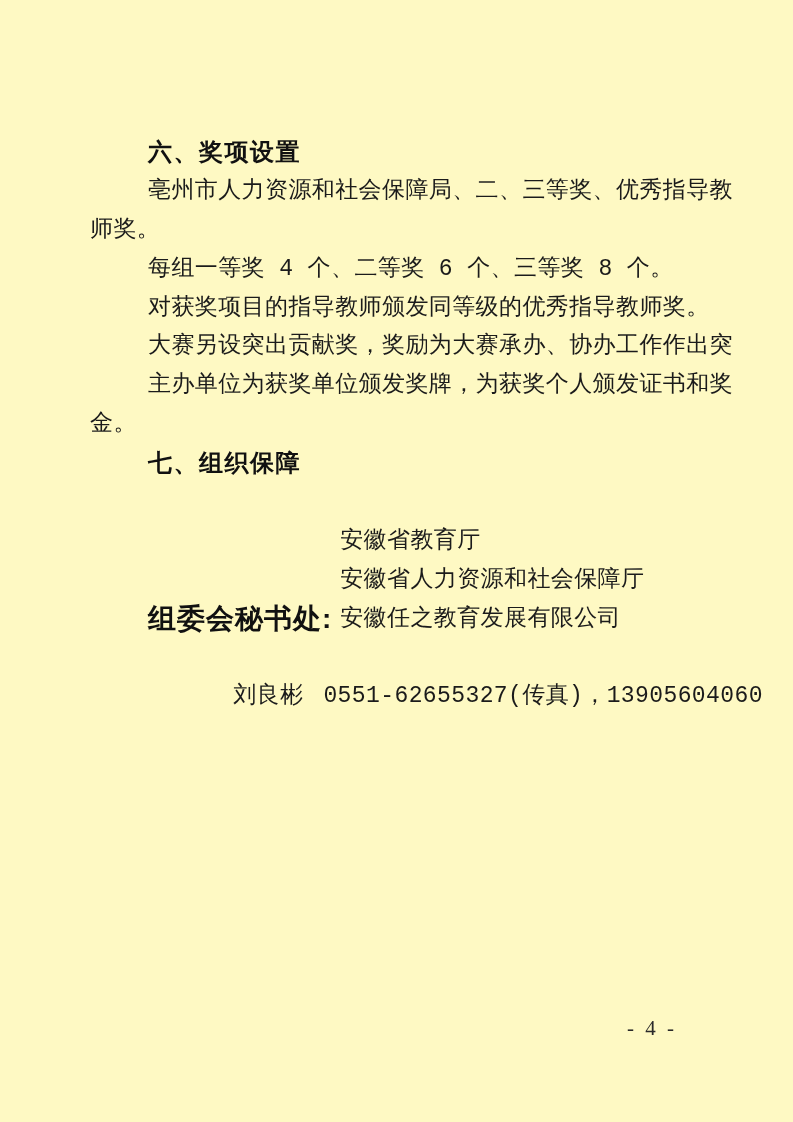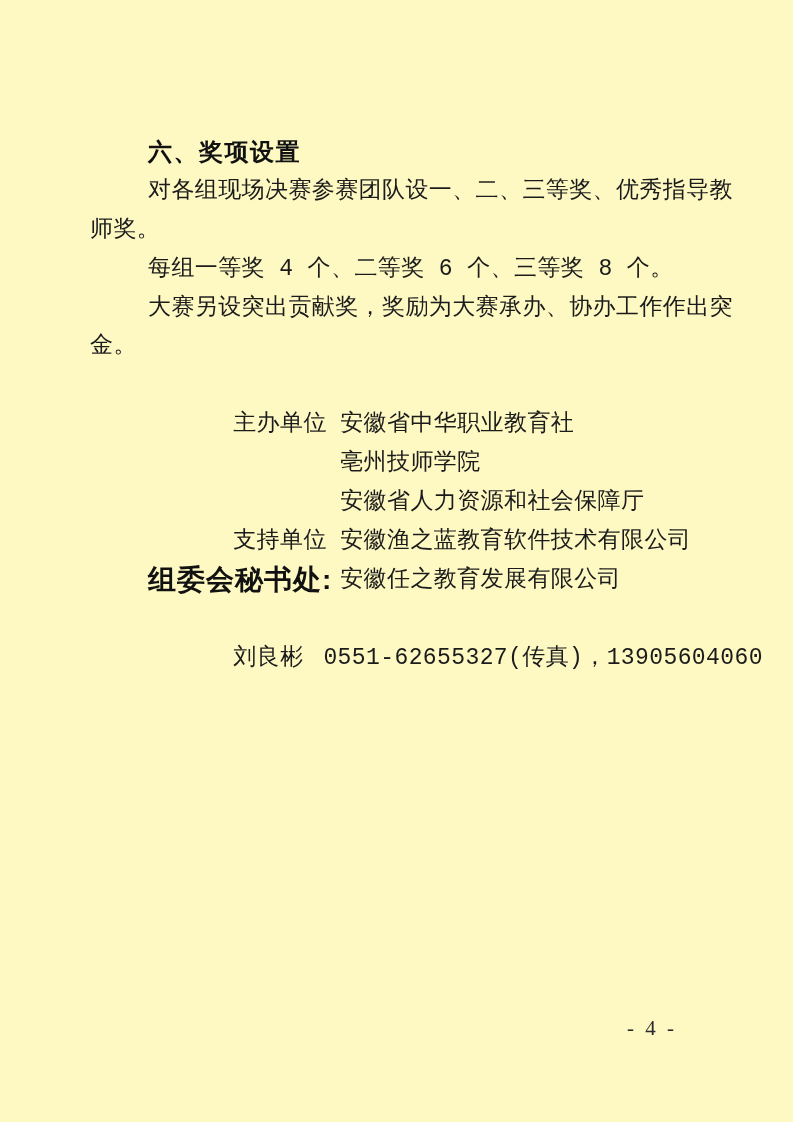--- a/index.html
+++ b/index.html
@@ -79,7 +79,7 @@
   <main class="content">
 
     <h2 class="line heading indent">六、奖项设置</h2>
-    <p class="line indent">对各组现场决赛参赛团队设一、二、三等奖、优秀指导教</p>
+    <p class="line indent">亳州市人力资源和社会保障局、二、三等奖、优秀指导教</p>
     <p class="line">师奖。</p>
     <p class="line indent">每组一等奖 4 个、二等奖 6 个、三等奖 8 个。</p>
     <p class="line indent">大赛另设突出贡献奖，奖励为大赛承办、协办工作作出突</p>

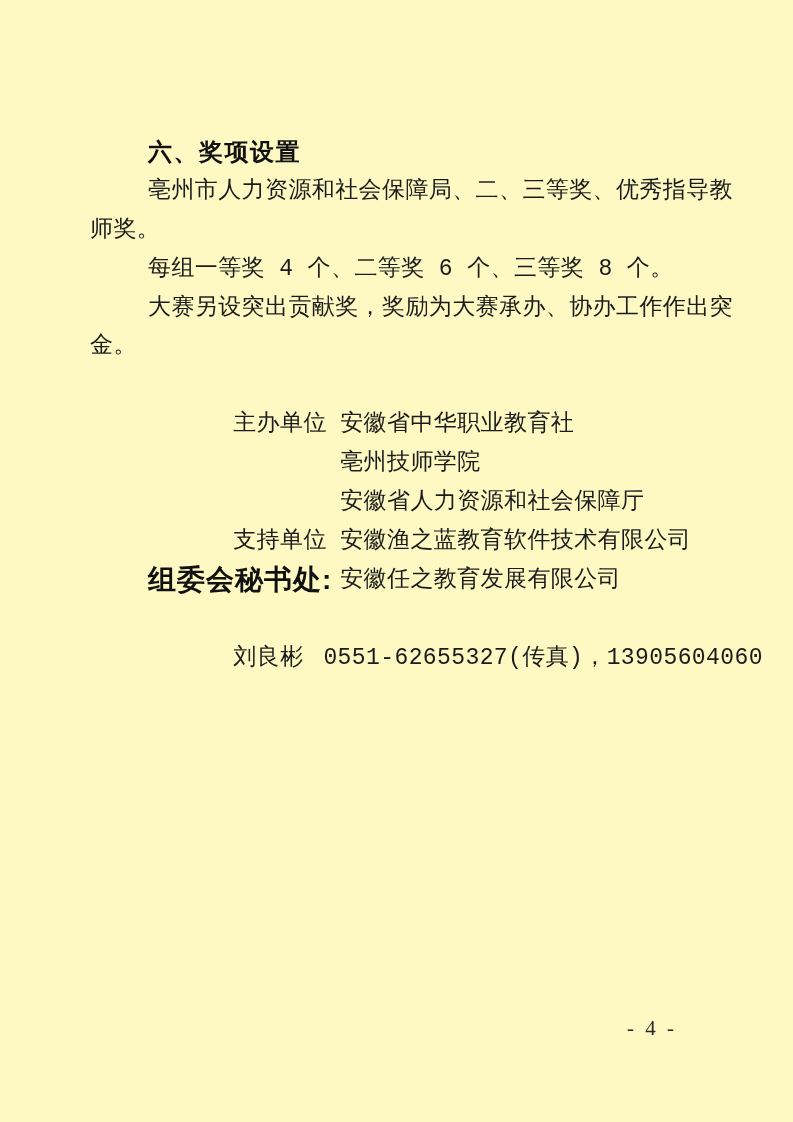--- a/index.html
+++ b/index.html
@@ -82,6 +82,7 @@
     <p class="line indent">亳州市人力资源和社会保障局、二、三等奖、优秀指导教</p>
     <p class="line">师奖。</p>
     <p class="line indent">每组一等奖 4 个、二等奖 6 个、三等奖 8 个。</p>
+    <p class="line indent">对获奖项目的指导教师颁发同等级的优秀指导教师奖。</p>
     <p class="line indent">大赛另设突出贡献奖，奖励为大赛承办、协办工作作出突</p>
     <p class="line">金。</p>
 

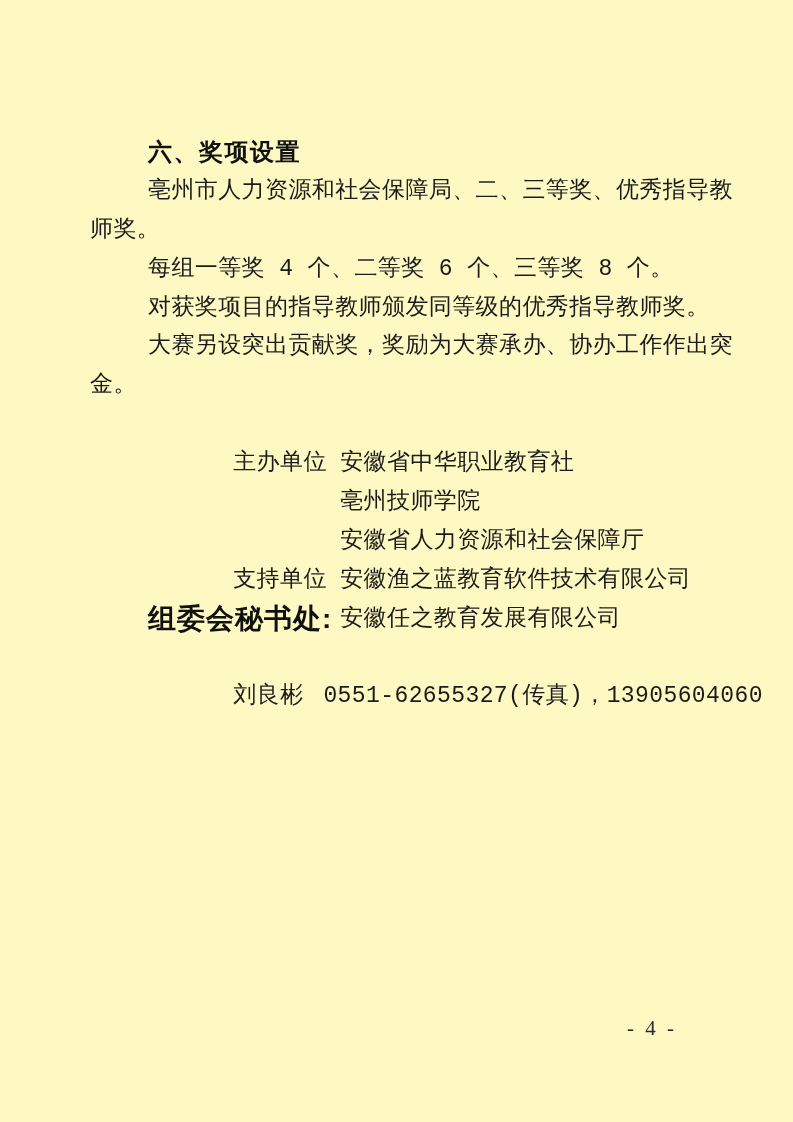--- a/index.html
+++ b/index.html
@@ -84,6 +84,7 @@
     <p class="line indent">每组一等奖 4 个、二等奖 6 个、三等奖 8 个。</p>
     <p class="line indent">对获奖项目的指导教师颁发同等级的优秀指导教师奖。</p>
     <p class="line indent">大赛另设突出贡献奖，奖励为大赛承办、协办工作作出突</p>
+    <p class="line indent">主办单位为获奖单位颁发奖牌，为获奖个人颁发证书和奖</p>
     <p class="line">金。</p>
 
 

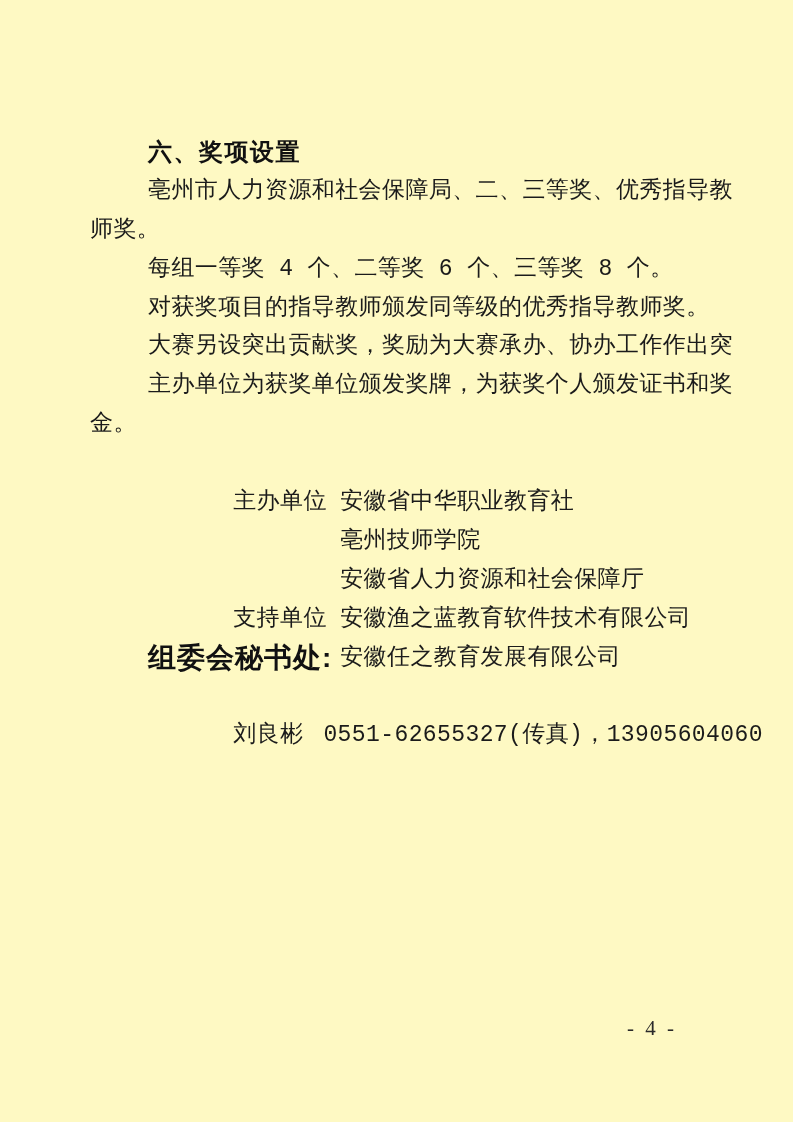--- a/index.html
+++ b/index.html
@@ -87,6 +87,7 @@
     <p class="line indent">主办单位为获奖单位颁发奖牌，为获奖个人颁发证书和奖</p>
     <p class="line">金。</p>
 
+    <h2 class="line heading indent">七、组织保障</h2>
 
     <div class="line org-row">
       <span class="org-label">主办单位</span><span class="org-value">安徽省中华职业教育社</span>

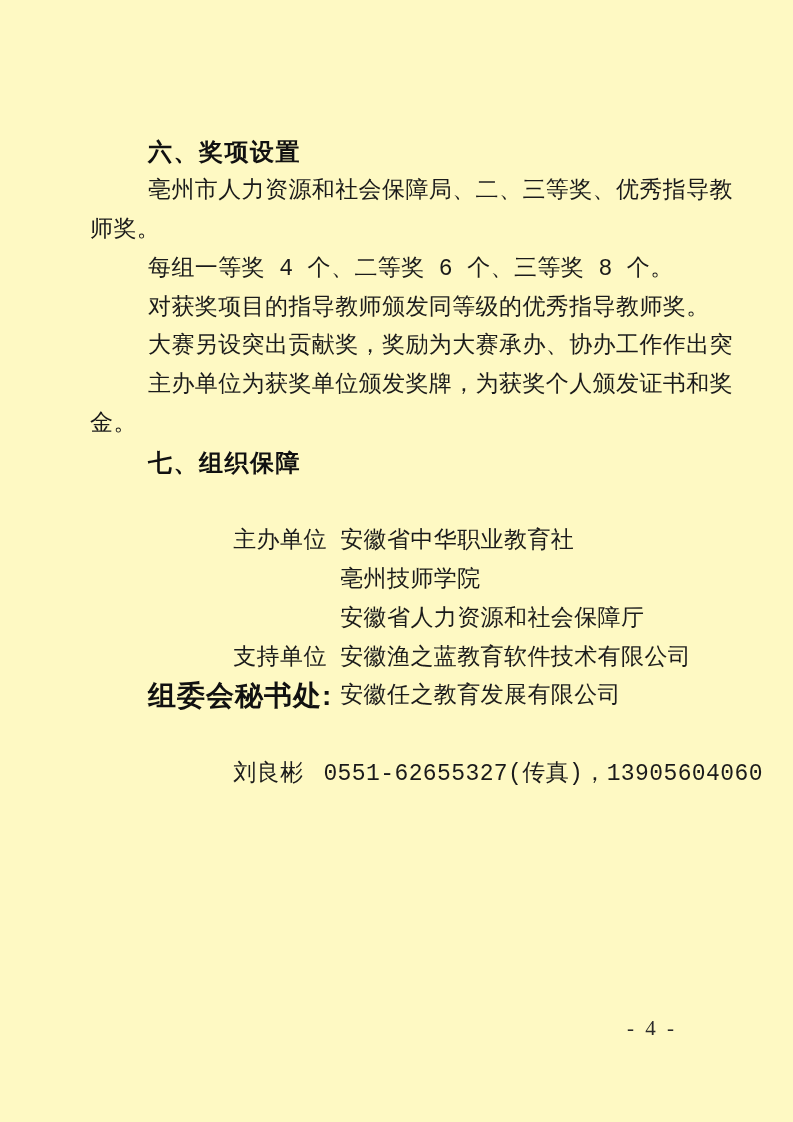--- a/index.html
+++ b/index.html
@@ -90,9 +90,6 @@
     <h2 class="line heading indent">七、组织保障</h2>
 
     <div class="line org-row">
-      <span class="org-label">主办单位</span><span class="org-value">安徽省中华职业教育社</span>
-    </div>
-    <div class="line org-row">
       <span class="org-label"></span><span class="org-value">亳州技师学院</span>
     </div>
     <div class="line org-row">

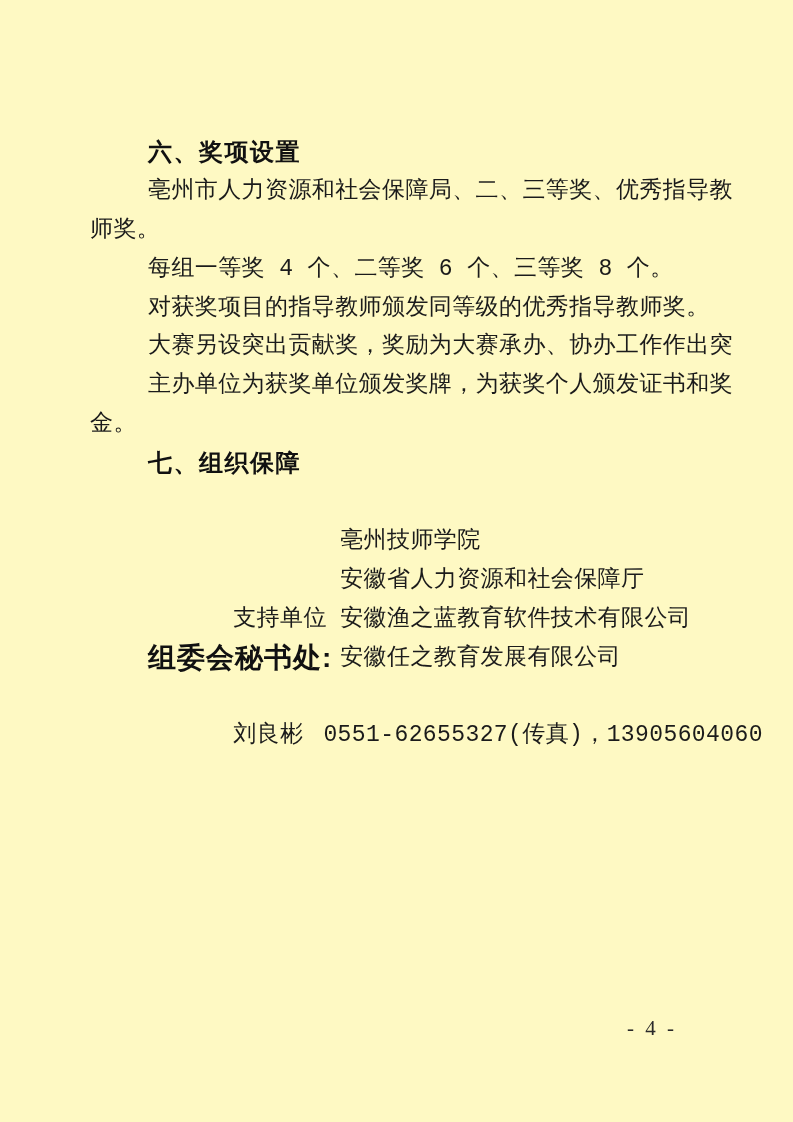--- a/index.html
+++ b/index.html
@@ -90,7 +90,7 @@
     <h2 class="line heading indent">七、组织保障</h2>
 
     <div class="line org-row">
-      <span class="org-label"></span><span class="org-value">亳州技师学院</span>
+      <span class="org-label"></span><span class="org-value">安徽省教育厅</span>
     </div>
     <div class="line org-row">
       <span class="org-label"></span><span class="org-value">安徽省人力资源和社会保障厅</span>

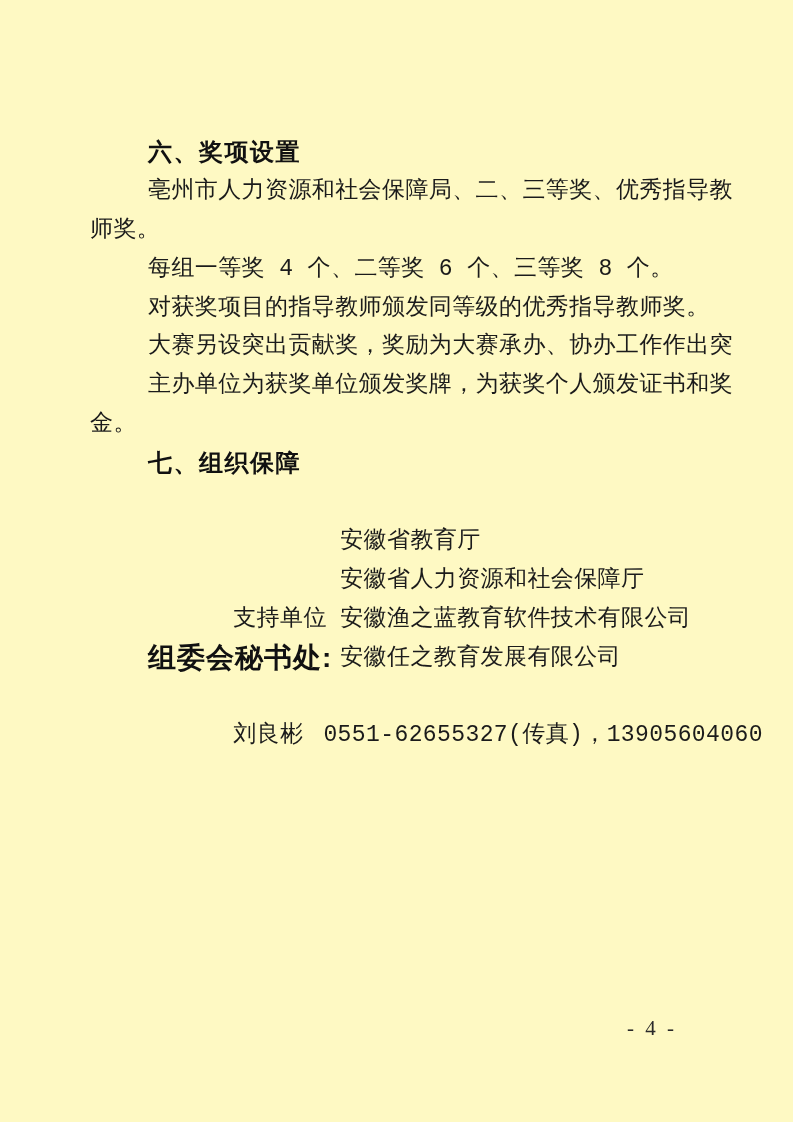--- a/index.html
+++ b/index.html
@@ -96,9 +96,6 @@
       <span class="org-label"></span><span class="org-value">安徽省人力资源和社会保障厅</span>
     </div>
     <div class="line org-row">
-      <span class="org-label">支持单位</span><span class="org-value">安徽渔之蓝教育软件技术有限公司</span>
-    </div>
-    <div class="line org-row">
       <span class="org-label"></span><span class="org-value">安徽任之教育发展有限公司</span>
     </div>
 

